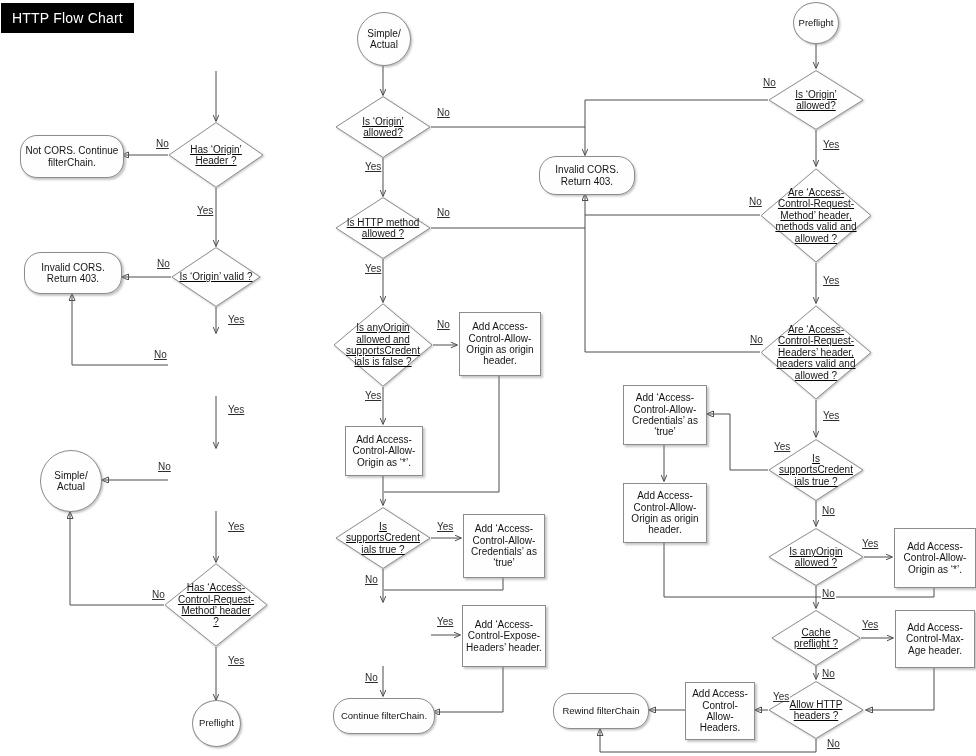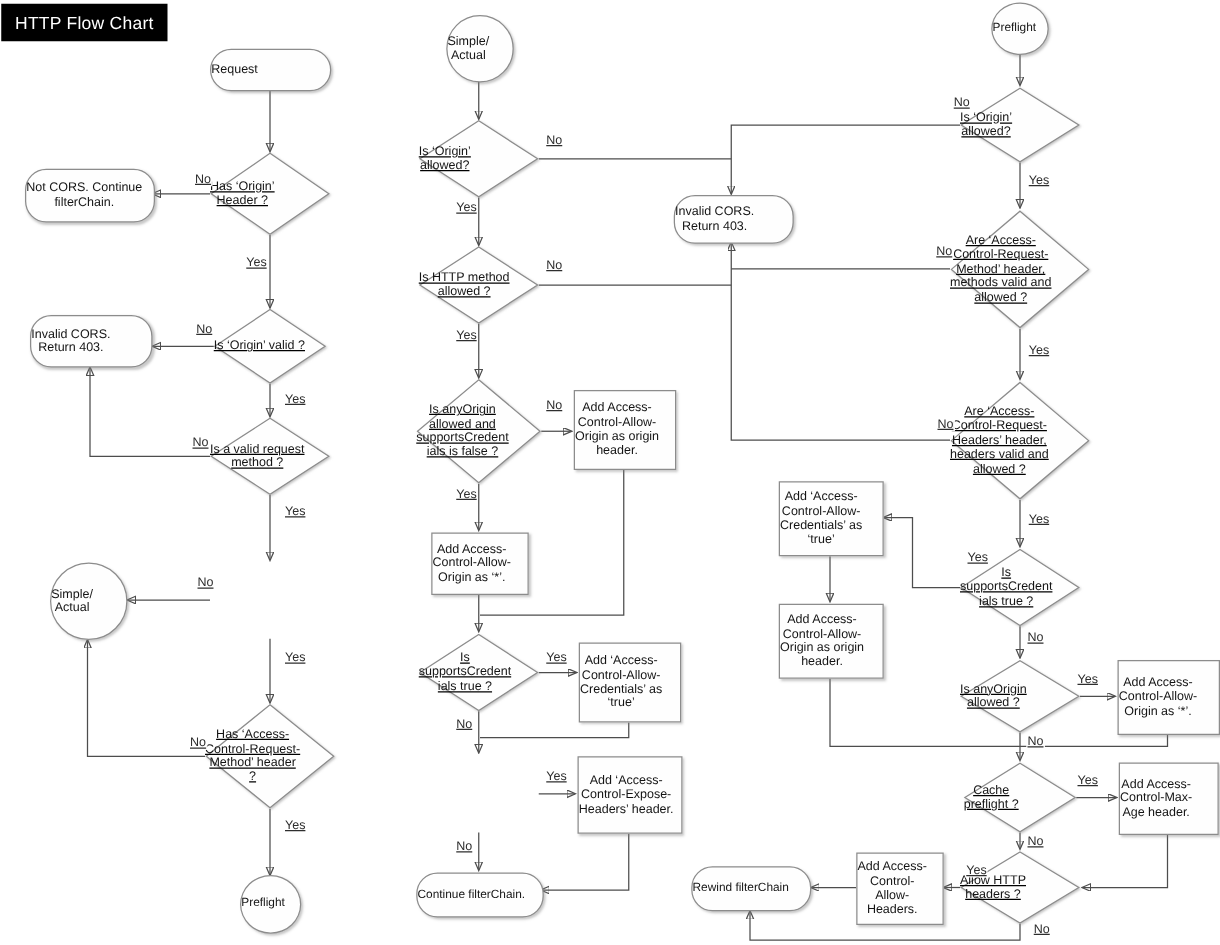--- a/index.html
+++ b/index.html
@@ -10,7 +10,7 @@
   .title { position:absolute; left:1px; top:3px; background:#000; color:#fff;
            font-size:14px; padding:7px 11px; z-index:3; letter-spacing:0.2px; }
   .node { position:absolute; z-index:1; display:flex; align-items:center;
-          justify-content:flex-start; text-align:center; }
+          justify-content:center; text-align:center; }
   .ntext { font-size:10px; line-height:1.14; white-space:pre-line; color:#141414;
            position:relative; z-index:2; }
   .rect, .stadium, .circle { background:#fefefe; border:1px solid #8c8c8c;

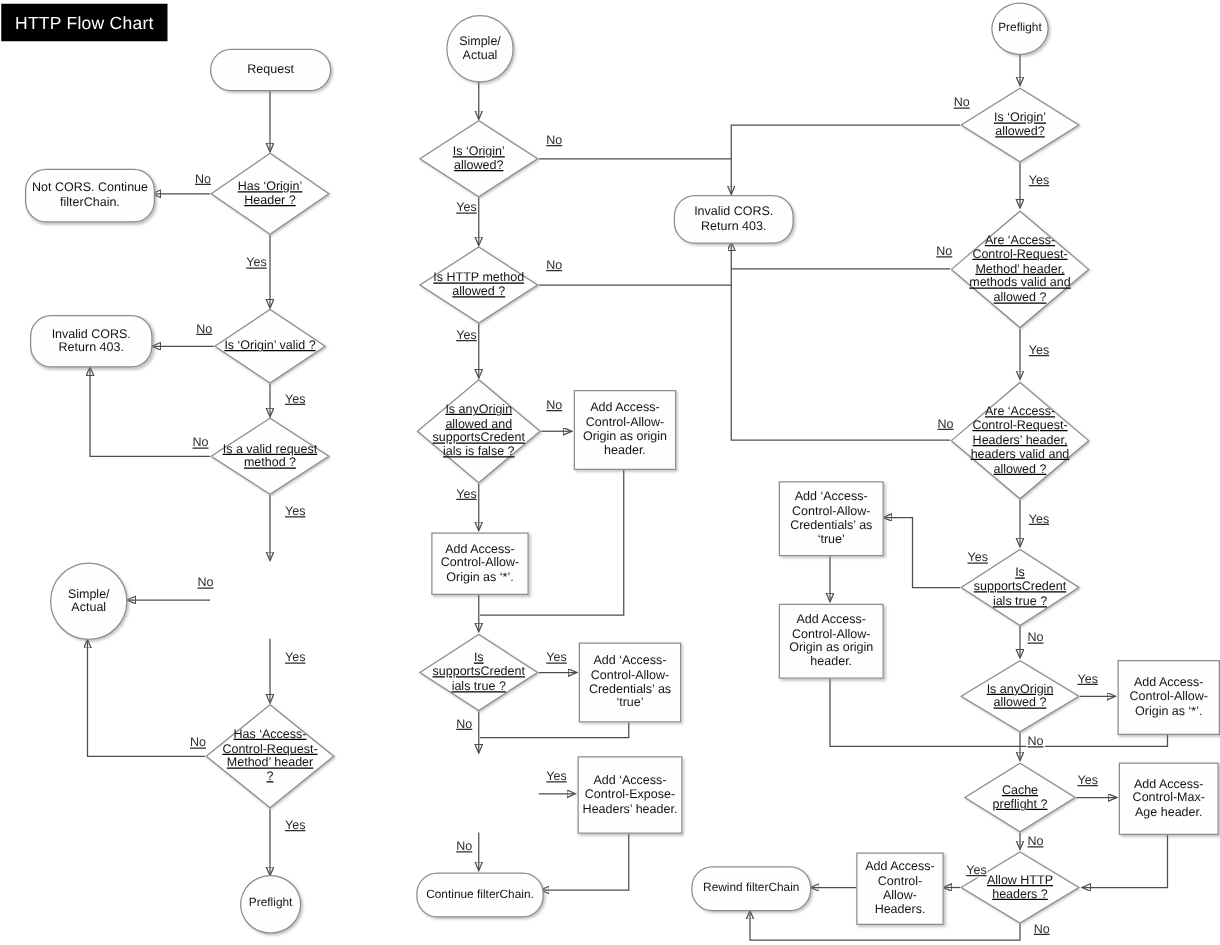--- a/index.html
+++ b/index.html
@@ -88,9 +88,6 @@
 
   <div class="title">HTTP Flow Chart</div>
 
-  <div class="node stadium" style="left:168px;top:39px;width:95px;height:32px">
-      <span class="ntext">Request</span>
-    </div>
   <div class="node diamond" style="left:168px;top:122px;width:96px;height:66px">
       <svg class="dshape" viewBox="0 0 100 100" preserveAspectRatio="none">
         <polygon points="50,1 99,50 50,99 1,50"></polygon>

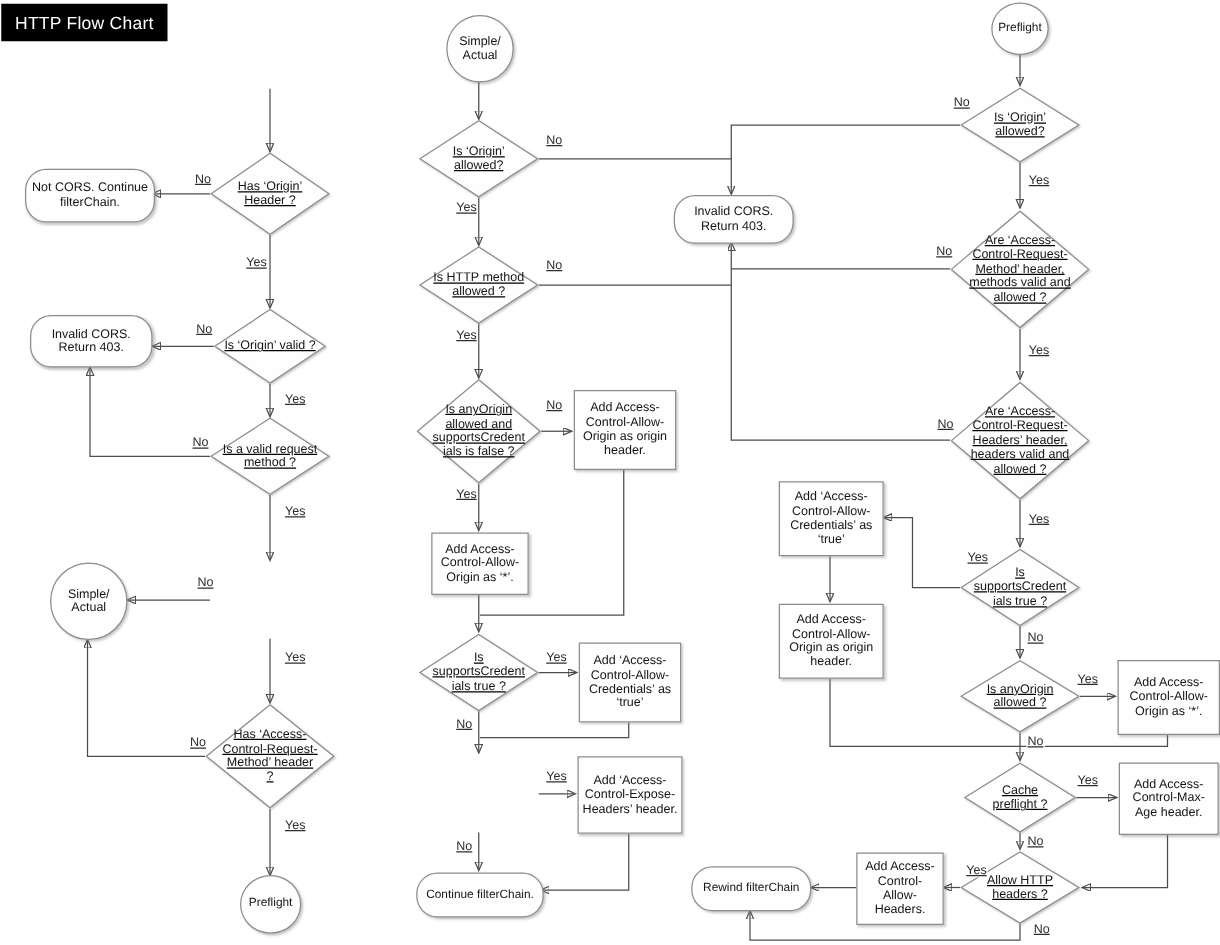--- a/index.html
+++ b/index.html
@@ -109,13 +109,6 @@
       </svg>
       <span class="ntext">Is ‘Origin’ valid ?</span>
     </div>
-  <div class="node diamond" style="left:168px;top:334px;width:96px;height:62px">
-      <svg class="dshape" viewBox="0 0 100 100" preserveAspectRatio="none">
-        <polygon points="50,1 99,50 50,99 1,50"></polygon>
-      </svg>
-      <span class="ntext">Is a valid request
-method ?</span>
-    </div>
   <div class="node circle" style="left:40px;top:450px;width:60px;height:60px">
       <span class="ntext">Simple/
 Actual</span>

